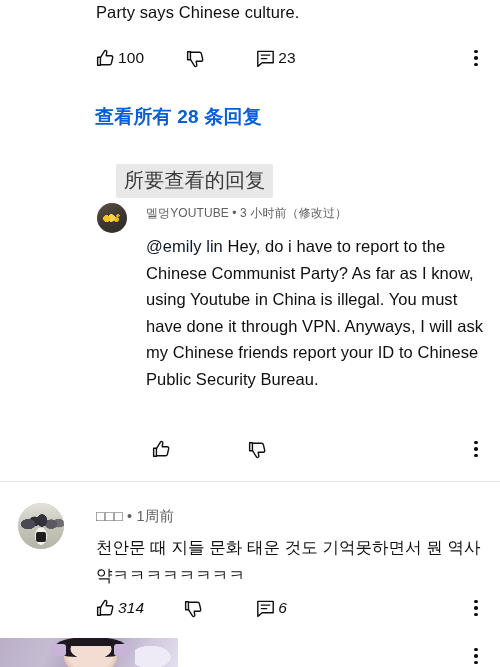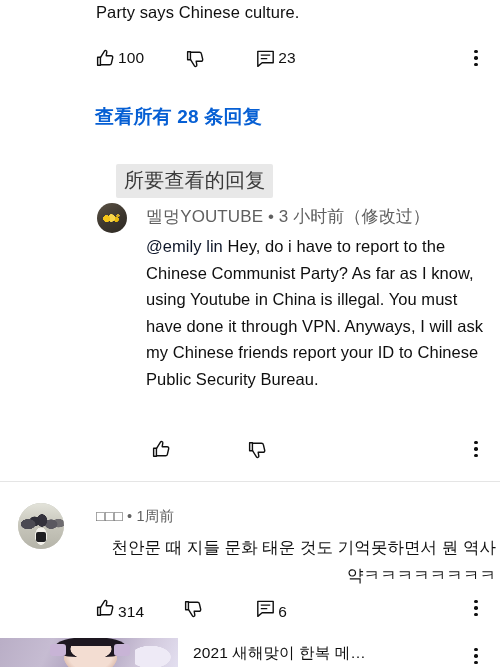--- a/index.html
+++ b/index.html
@@ -109,7 +109,7 @@
   #reply-meta {
     position: absolute;
     left: 146px; top: 50px;
-    font-size: 17px;
+    font-size: 12px;
     color: #606060;
     letter-spacing: .1px;
     white-space: nowrap;

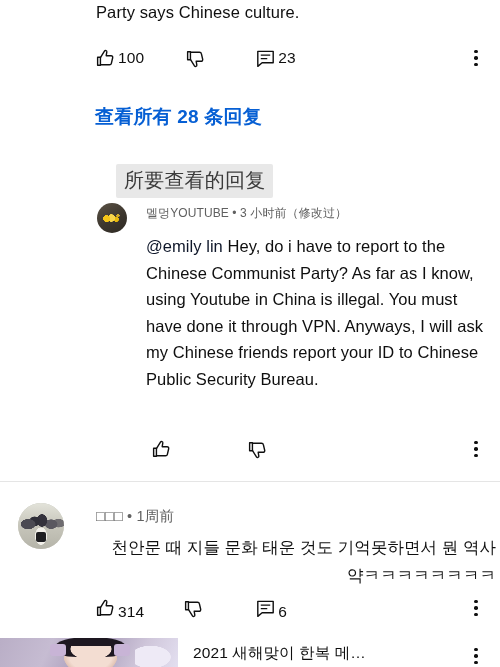--- a/index.html
+++ b/index.html
@@ -180,7 +180,6 @@
     line-height: 28px;
     color: #0f0f0f;
     letter-spacing: .05px;
-    text-align: right;
   }
   #c2-actions {
     position: absolute;

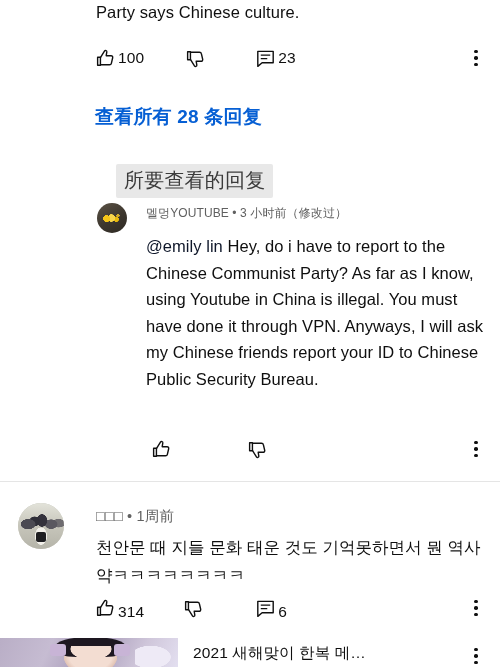--- a/index.html
+++ b/index.html
@@ -13,7 +13,7 @@
   body { position: relative; }
 
   
-  .row { display: flex; align-items: flex-end; }
+  .row { display: flex; align-items: center; font-style: italic; }
 
   .kebab {
     width: 24px; height: 24px;

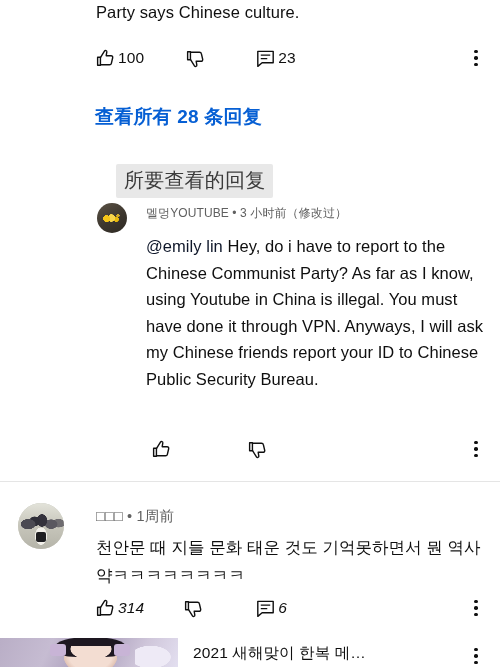--- a/index.html
+++ b/index.html
@@ -392,7 +392,6 @@
     <div class="hp-r"></div>
     <div class="blob"></div>
   </div>
-  <div id="video-title">2021 새해맞이 한복 메…</div>
   <div class="kebab" id="video-kebab">
     <i></i>
       <i></i>

